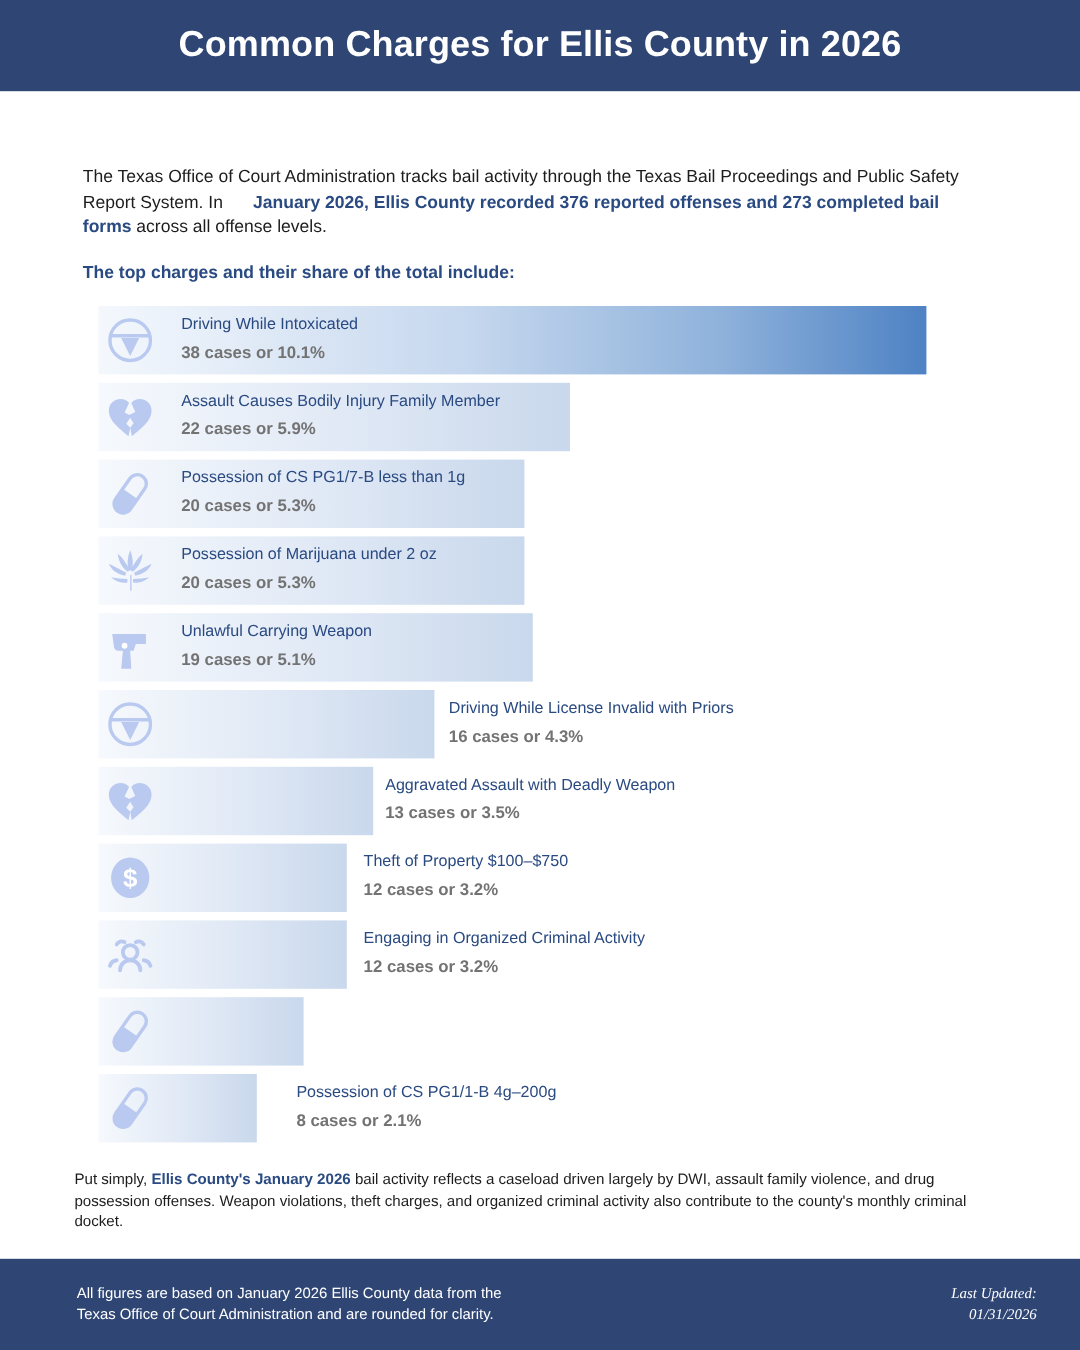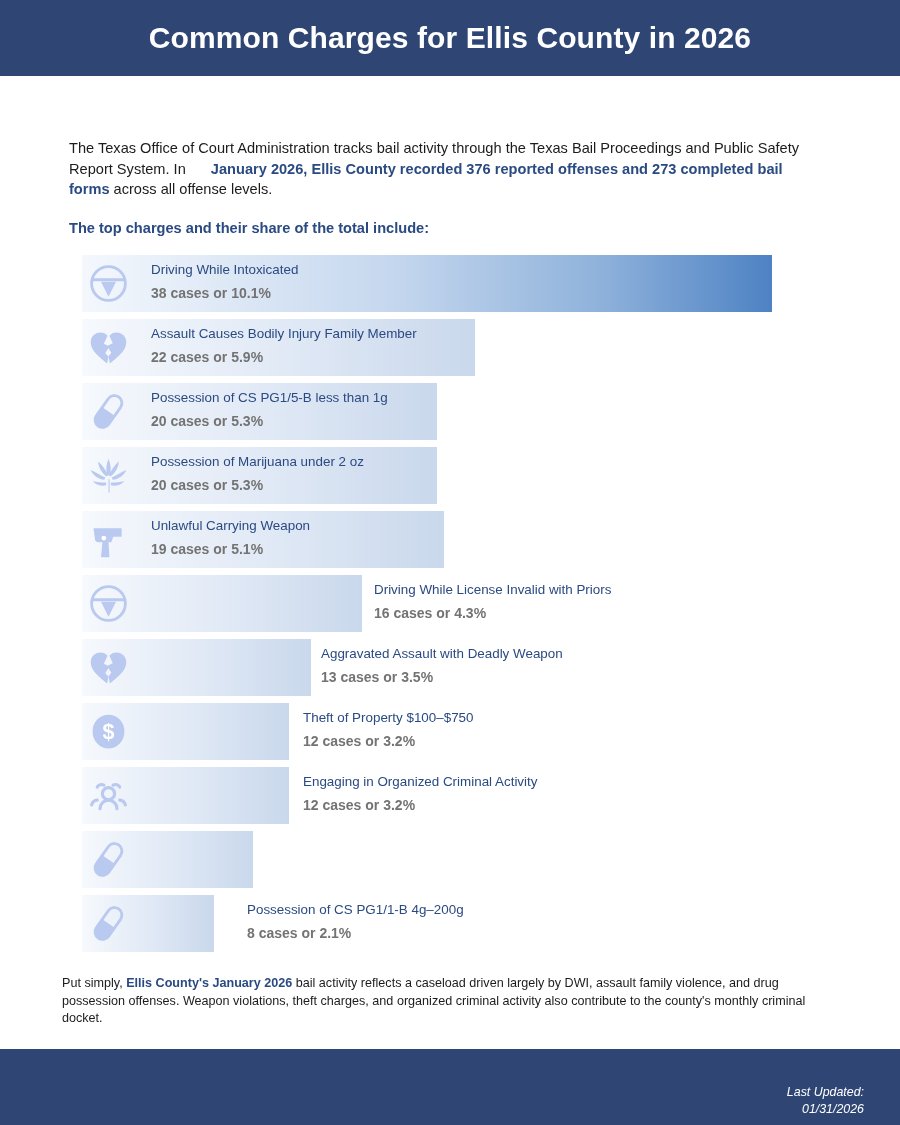--- a/index.html
+++ b/index.html
@@ -191,7 +191,7 @@
           </svg>
         </div>
         <div class="bar-labels" style="left: 151px;">
-          <span class="bar-title">Possession of CS PG1/5-B less than 1g</span>
+          <span class="bar-title">Possession of CS PG1/7-B less than 1g</span>
           <span class="bar-value">20 cases or 5.3%</span>
         </div>
       </div>

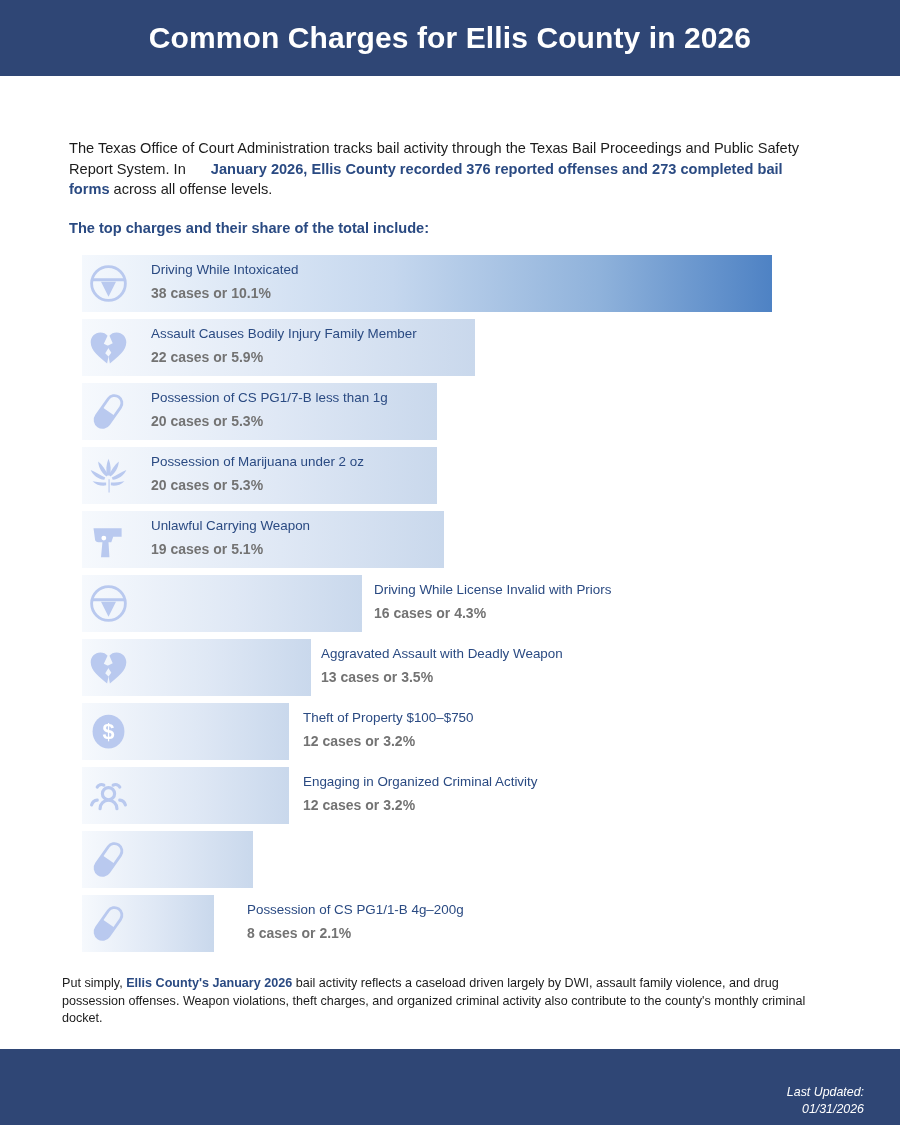--- a/index.html
+++ b/index.html
@@ -321,6 +321,10 @@
   <p class="closing"><span>Put simply, </span><span class="hl2">Ellis County's January 2026</span><span> bail activity reflects a caseload driven largely by DWI, assault family violence, and drug possession offenses. Weapon violations, theft charges, and organized criminal activity also contribute to the county's monthly criminal docket.</span></p>
 
   <div class="footer-bar">
+    <div class="footer-left">
+      <div>All figures are based on January 2026 Ellis County data from the</div>
+      <div>Texas Office of Court Administration and are rounded for clarity.</div>
+    </div>
     <div class="footer-right">
       <div>Last Updated:</div>
       <div>01/31/2026</div>

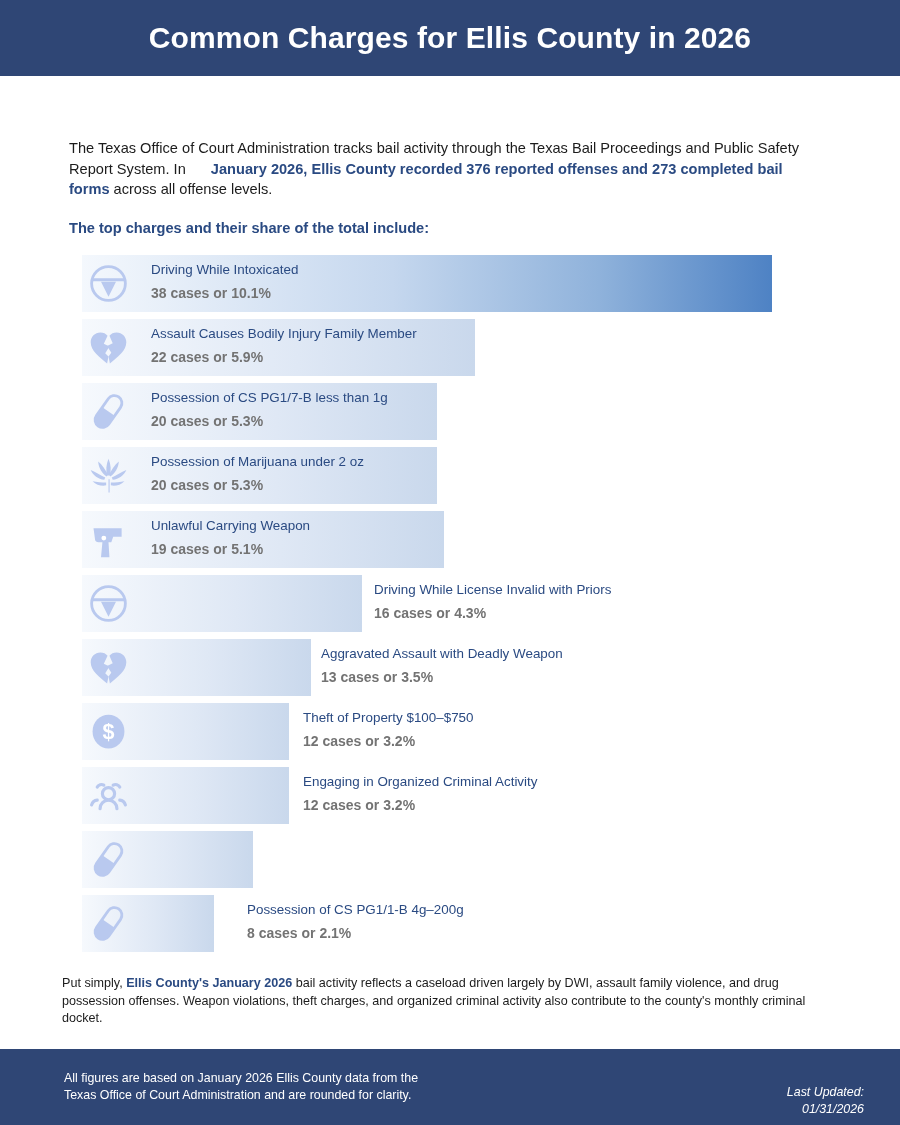--- a/index.html
+++ b/index.html
@@ -128,12 +128,13 @@
   }
   .footer-right {
     position: absolute;
-    right: 36px; top: 35px;
+    right: 36px; top: 21px;
     color: #ffffff;
     font-size: 12.4px;
     line-height: 17px;
     font-style: italic;
     text-align: right;
+    font-family: Liberation Serif, serif;
   }
 </style>
 </head>

